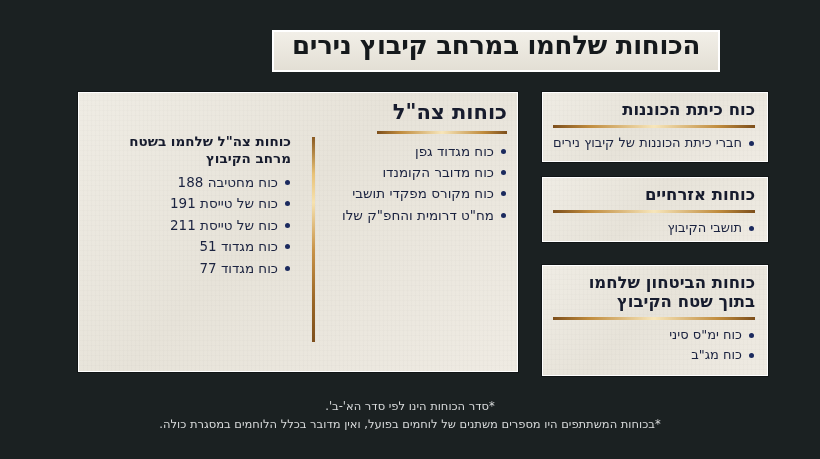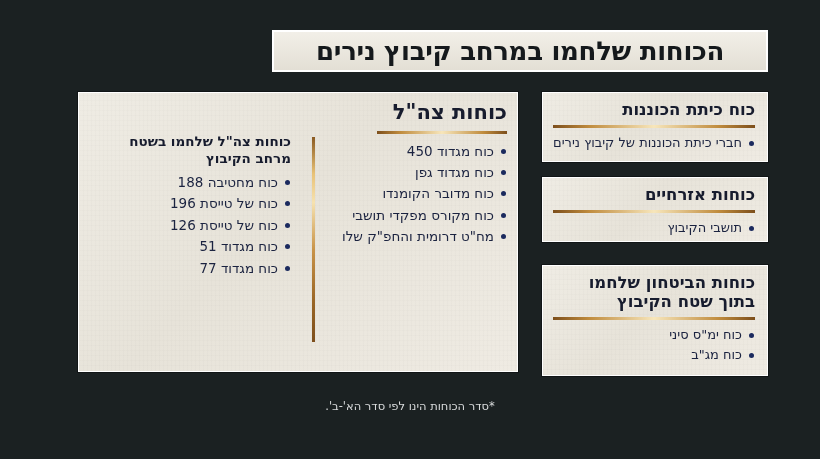--- a/index.html
+++ b/index.html
@@ -14,11 +14,11 @@
 
   
   #title-bar{
-    position:absolute;left:272px;top:30px;width:496px;height:42px;
+    position:absolute;left:272px;top:30px;width:448px;height:42px;
     background:linear-gradient(180deg,#f2efe8 0%,#e3dfd5 100%);
     border:2px solid #ffffff;
     box-sizing:border-box;
-    display:flex;align-items:center;justify-content:center;
+    display:flex;align-items:flex-start;justify-content:center;
   }
   #title-bar .txt{
     font-size:26px;font-weight:bold;color:#15191c;

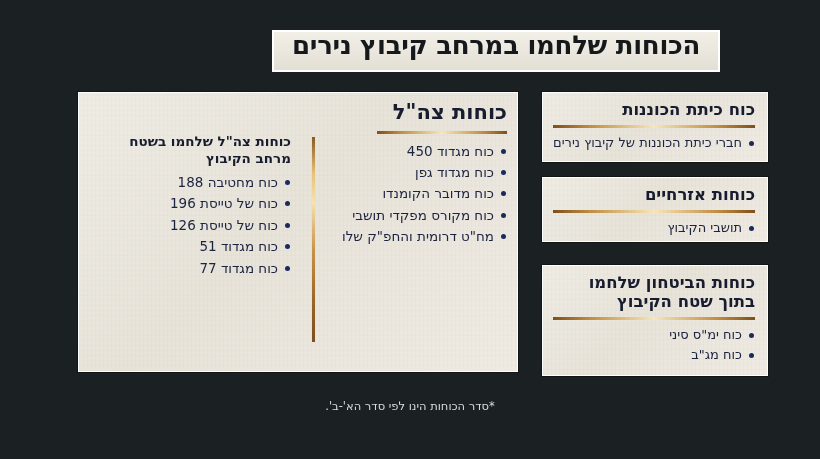--- a/index.html
+++ b/index.html
@@ -109,7 +109,6 @@
       <h1 class="panel-h1">כוחות צה"ל</h1>
       <div class="gold-rule"></div>
       <ul class="bullets">
-        <li>כוח מגדוד 450</li>
         <li>כוח מגדוד גפן</li>
         <li>כוח מדובר הקומנדו</li>
         <li>כוח מקורס מפקדי תושבי</li>

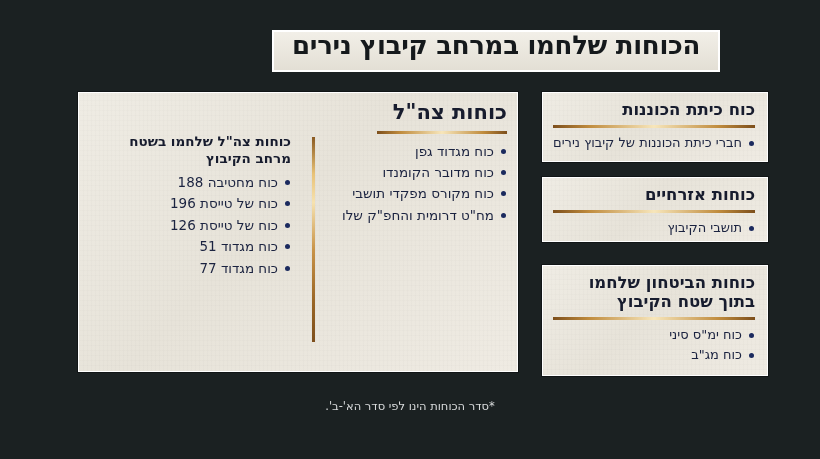--- a/index.html
+++ b/index.html
@@ -120,7 +120,7 @@
       <h2 class="panel-h2">כוחות צה"ל שלחמו בשטח מרחב הקיבוץ</h2>
       <ul class="bullets">
         <li>כוח מחטיבה 188</li>
-        <li>כוח של טייסת 196</li>
+        <li>כוח של טייסת 191</li>
         <li>כוח של טייסת 126</li>
         <li>כוח מגדוד 51</li>
         <li>כוח מגדוד 77</li>

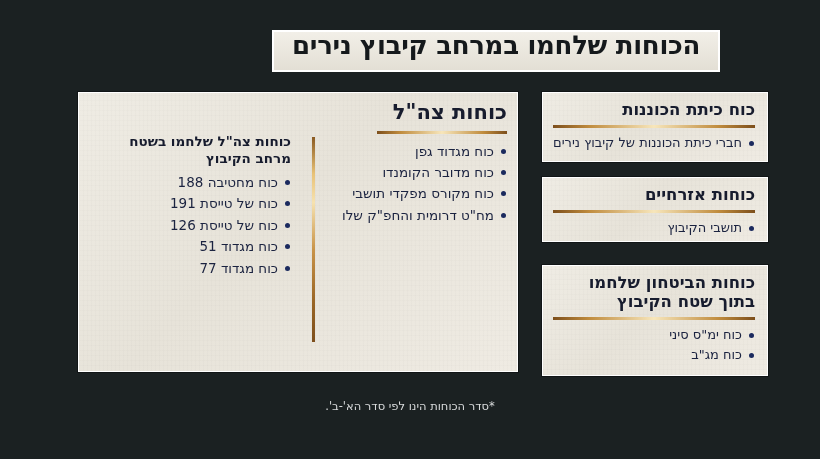--- a/index.html
+++ b/index.html
@@ -121,7 +121,7 @@
       <ul class="bullets">
         <li>כוח מחטיבה 188</li>
         <li>כוח של טייסת 191</li>
-        <li>כוח של טייסת 126</li>
+        <li>כוח של טייסת 211</li>
         <li>כוח מגדוד 51</li>
         <li>כוח מגדוד 77</li>
       </ul>

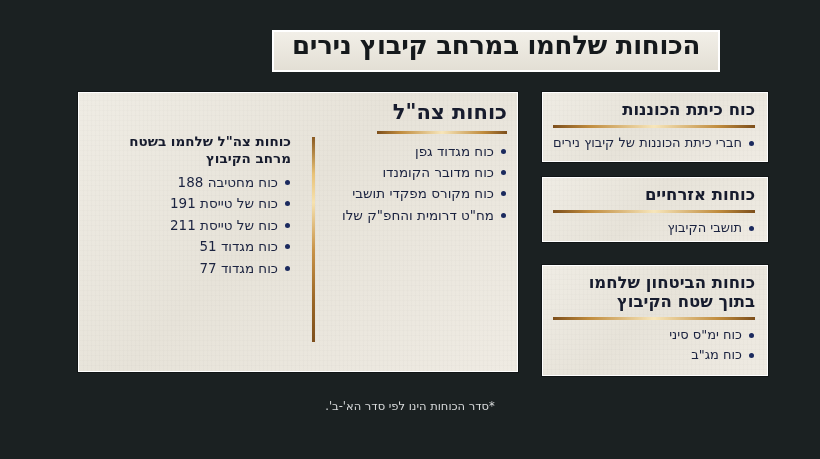--- a/index.html
+++ b/index.html
@@ -161,6 +161,7 @@
 
   <div id="footnotes">
     <div>*סדר הכוחות הינו לפי סדר הא'-ב'.</div>
+    <div>*בכוחות המשתתפים היו מספרים משתנים של לוחמים בפועל, ואין מדובר בכלל הלוחמים במסגרת כולה.</div>
   </div>
 
 </div>

